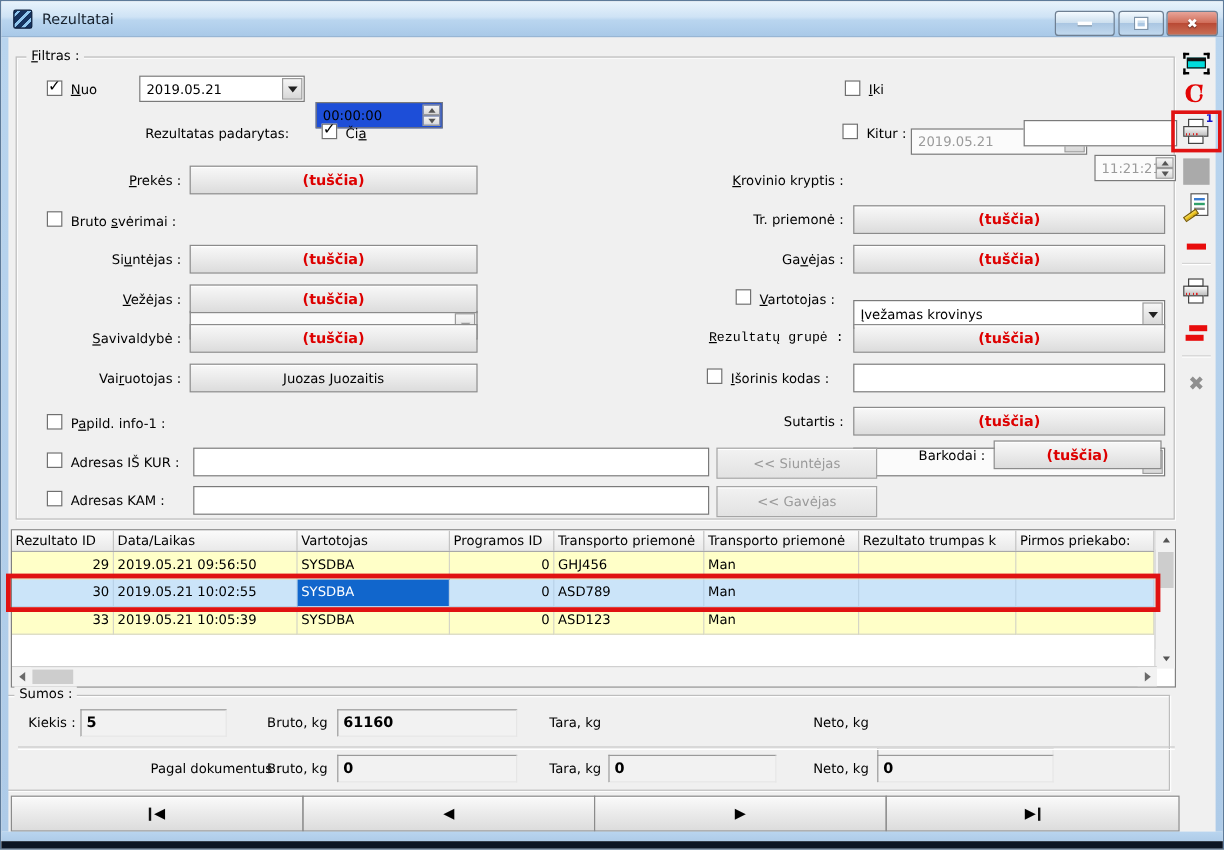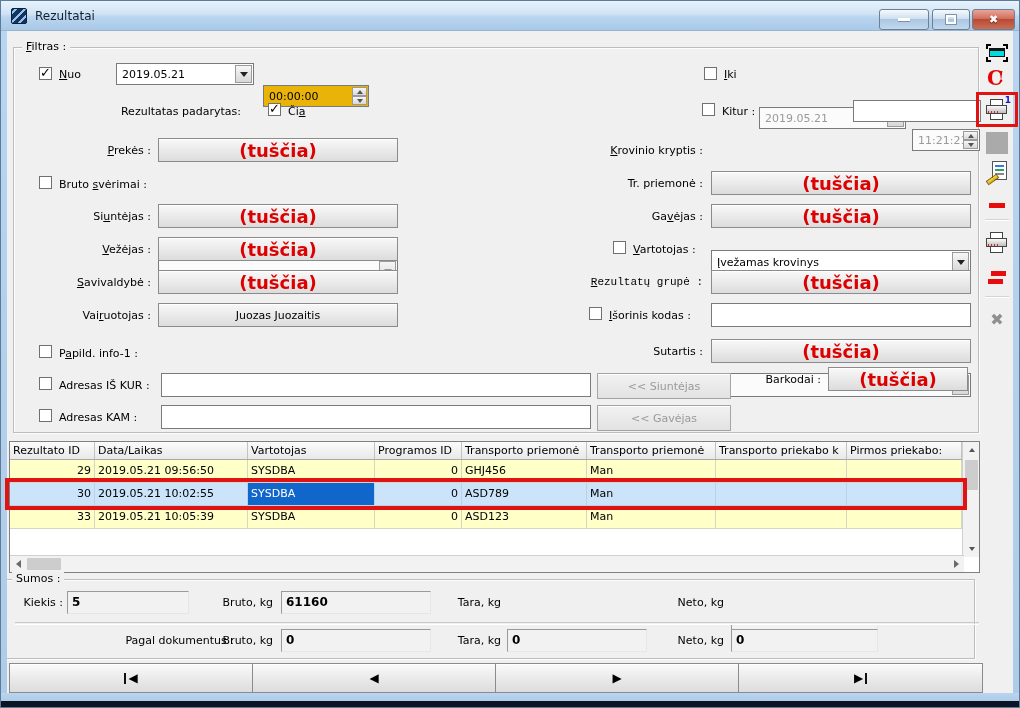--- a/index.html
+++ b/index.html
@@ -52,7 +52,7 @@
   .tri-down-s{width:0;height:0;border-left:3px solid transparent;border-right:3px solid transparent;border-top:4px solid #555;}
   .spinner{position:absolute;right:1px;top:1px;bottom:1px;width:15px;display:flex;flex-direction:column;}
   .spinner > div{flex:1;border:1px solid #9a9a9a;background:linear-gradient(#f6f6f6,#d8d8d8);display:flex;align-items:center;justify-content:center;}
-  .spinbox{border:1px solid #7a7a7a;background:#eab308;position:relative;display:flex;align-items:center;padding:0 18px 0 5px;}
+  .spinbox{border:1px solid #7a7a7a;background:#1d4ed8;position:relative;display:flex;align-items:center;padding:0 18px 0 5px;}
   .spinbox.dis{color:#9a9a9a;background:#fbfbfb;}
   .greybtn{border:1px solid #a5a5a5;background:linear-gradient(#f2f2f2,#e2e2e2);color:#9a9a9a;
     display:flex;align-items:center;justify-content:center;box-shadow:inset 0 1px 0 #fff;}

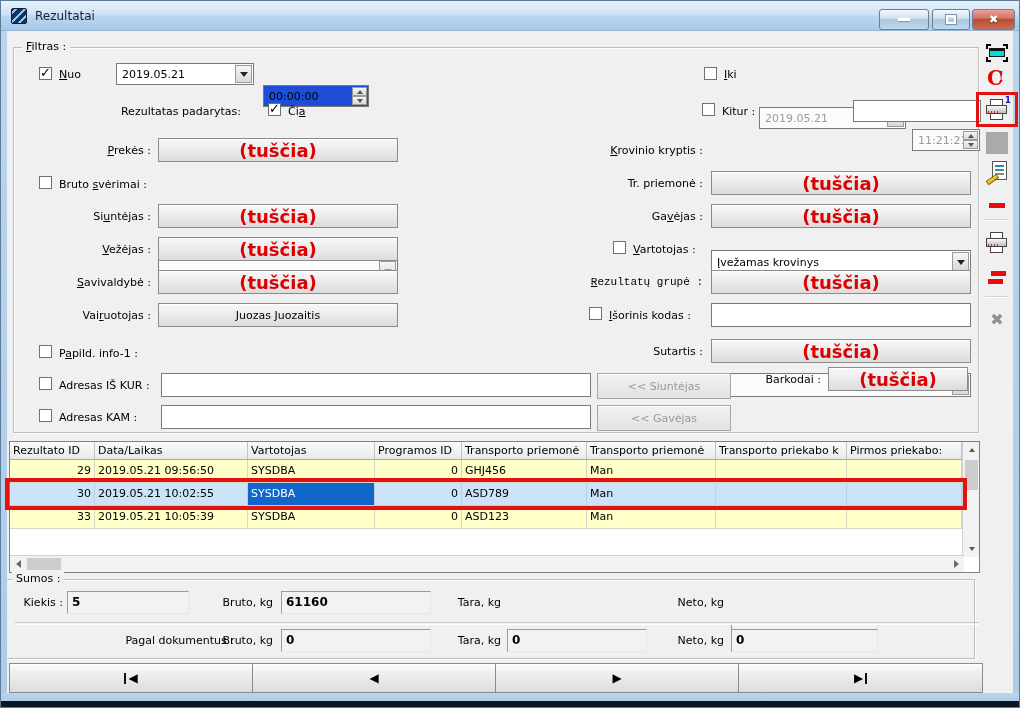--- a/index.html
+++ b/index.html
@@ -40,7 +40,7 @@
   
   .btnf{border:1px solid #8b8b8b;background:linear-gradient(#f8f8f8,#ececec 45%,#dcdcdc);
     box-shadow:inset 0 1px 0 #ffffff;display:flex;align-items:center;justify-content:center;}
-  .btnf .red{color:var(--tuscia);font-weight:bold;font-size:18px;}
+  .btnf .red{color:var(--tuscia);font-weight:bold;font-size:12px;}
   .txt{border:1px solid #7a7a7a;background:#fff;font-size:11px;font-family:"DejaVu Sans",sans-serif;padding:0 4px;}
   .combo{border:1px solid #7a7a7a;background:#fff;position:relative;display:flex;align-items:center;padding:0 20px 0 5px;}
   .combo.dis{background:#fbfbfb;color:#9a9a9a;}

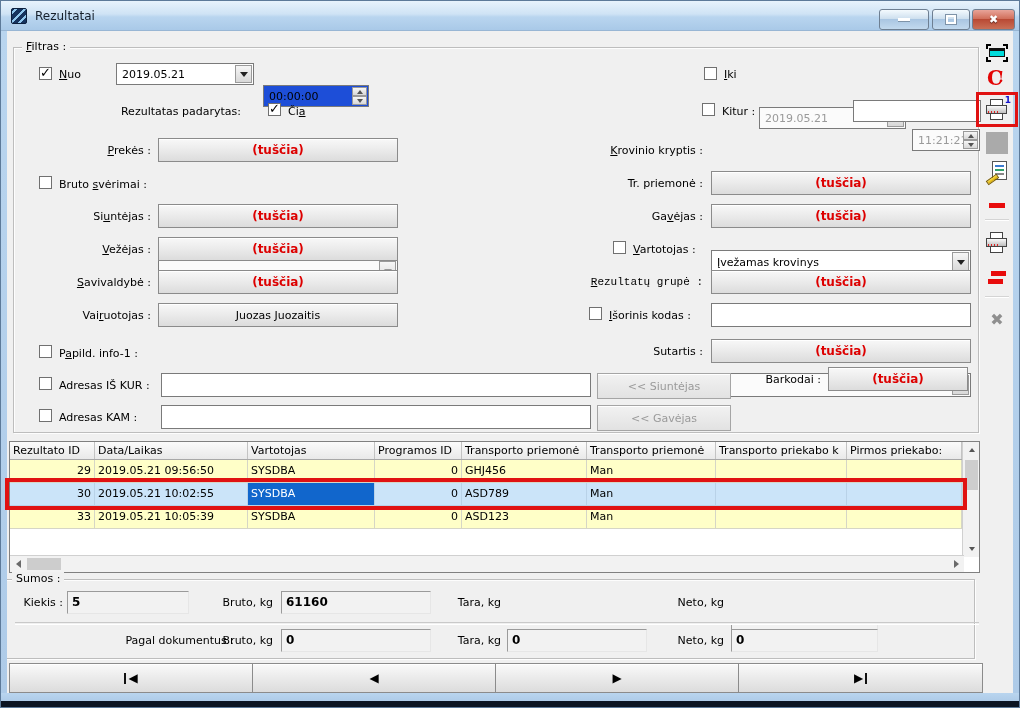--- a/index.html
+++ b/index.html
@@ -350,7 +350,7 @@
         <div class="gh" style="width: 87px;">Programos ID</div>
         <div class="gh" style="width: 125px;">Transporto priemonė</div>
         <div class="gh" style="width: 129px;">Transporto priemonė</div>
-        <div class="gh" style="width: 131px;">Transporto priekabo k</div>
+        <div class="gh" style="width: 131px;">Rezultato trumpas k</div>
         <div class="gh" style="width: 115px;">Pirmos priekabo:</div>
       </div>
     <div class="gbody">

